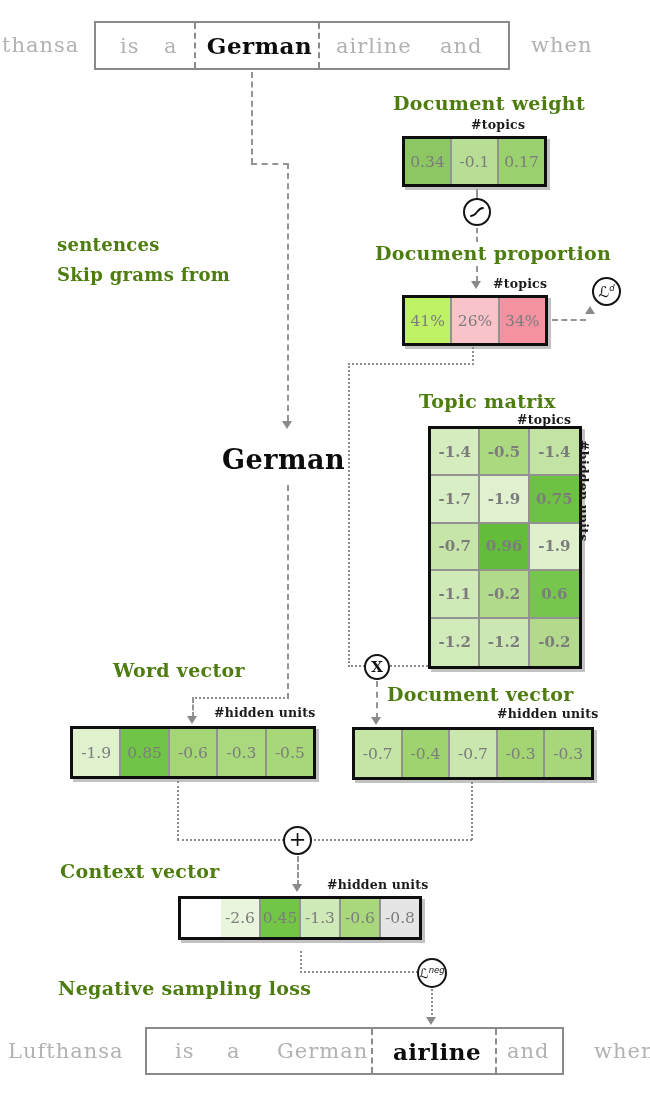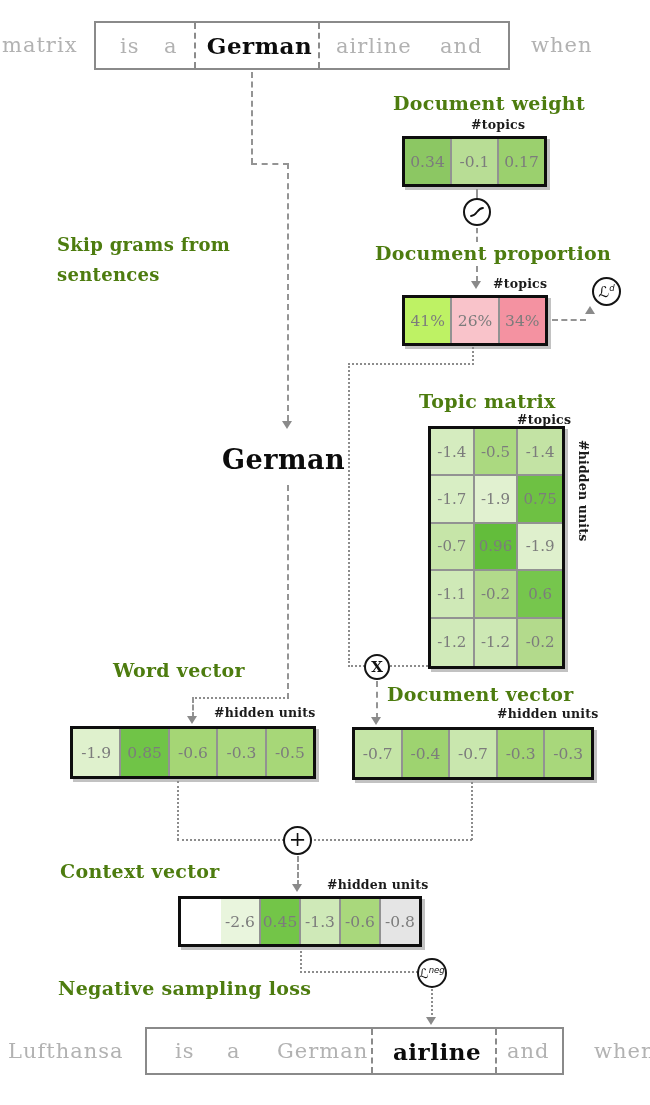--- a/index.html
+++ b/index.html
@@ -52,7 +52,7 @@
 
 <div id="canvas">
 
-  <span class="abs gray-word" style="left:2px; top:33px;">matrix</span>
+  <span class="abs gray-word" style="left:2px; top:33px;">thansa</span>
   <div class="abs sent-box" style="left:94px; top:21px; width:416px; height:49px;">
     <span class="w gray-word" style="left:24px;">is</span>
     <span class="w gray-word" style="left:68px;">a</span>

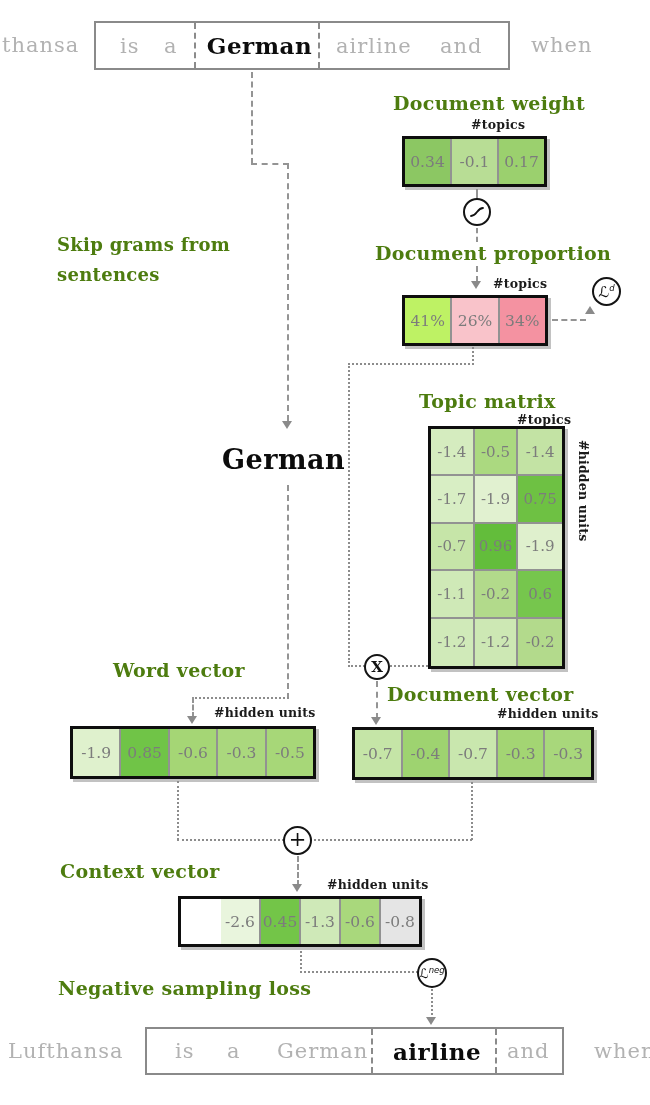--- a/index.html
+++ b/index.html
@@ -70,8 +70,8 @@
   <div class="abs arr-d" style="left:282px; top:421px;"></div>
 
   <div class="abs title" style="left:57px; top:230px; font-size:18px; line-height:30px;">
+    <div>sentences</div>
     <div>Skip grams from</div>
-    <div>sentences</div>
   </div>
 
   <div class="abs title" style="left:393px; top:92px; width:192px; text-align:center;">Document weight</div>

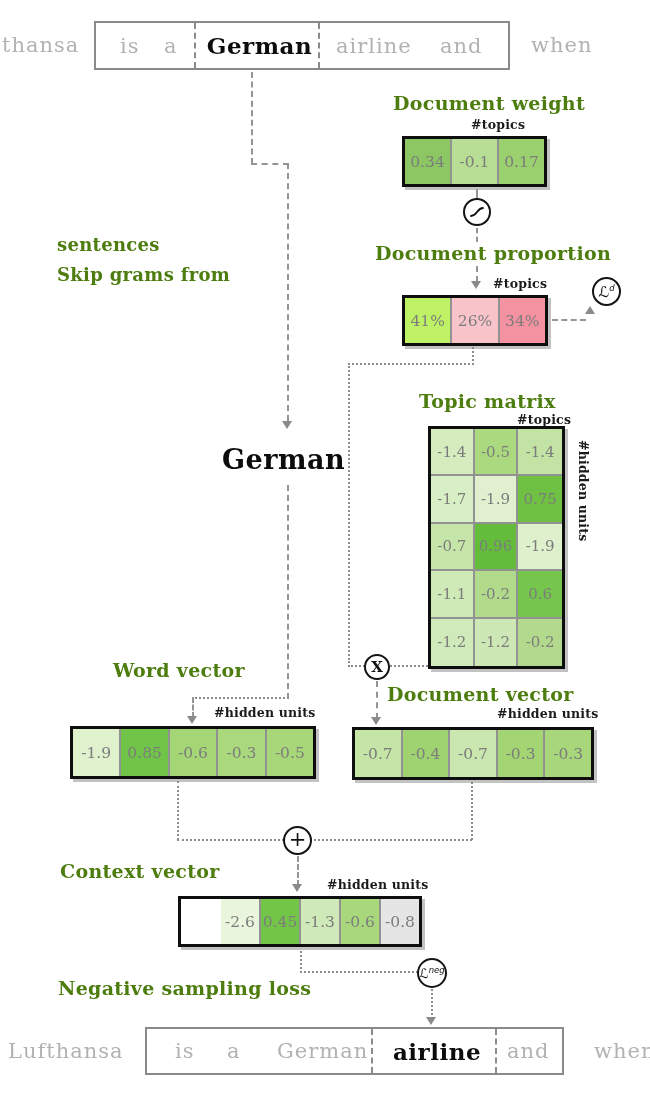--- a/index.html
+++ b/index.html
@@ -113,7 +113,7 @@
 
   <div class="abs title" style="left:419px; top:390px;">Topic matrix</div>
   <div class="abs axis" style="left:517px; top:412px;">#topics</div>
-  <div class="abs matrix" style="left:428px; top:426px; width:137px; height:243px;">
+  <div class="abs matrix" style="left:428px; top:426px; width:154px; height:243px;font-weight:bold;">
       <div class="mcell" style="background: rgb(213, 236, 191);">-1.4</div>
       <div class="mcell" style="background: rgb(171, 217, 128);">-0.5</div>
       <div class="mcell" style="background: rgb(195, 227, 164);">-1.4</div>

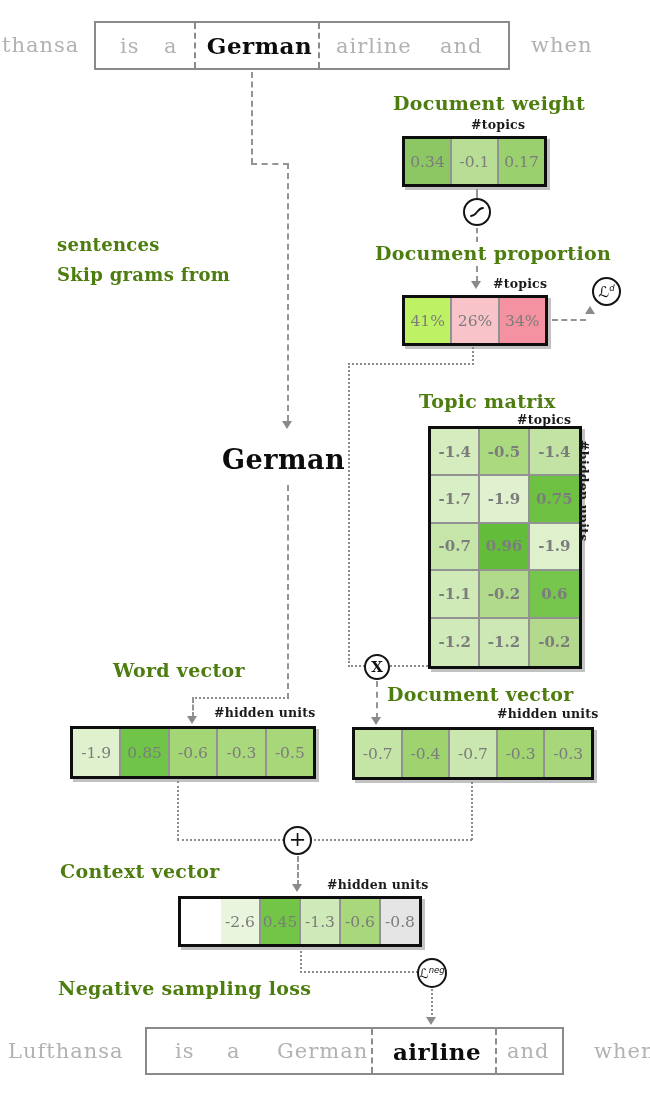--- a/index.html
+++ b/index.html
@@ -177,7 +177,7 @@
 
   <div class="abs title" style="left:60px; top:860px;">Context vector</div>
   <div class="abs axis" style="left:327px; top:877px;">#hidden units</div>
-  <div class="abs vec" style="left:178px; top:896px; width:244px; height:51px;padding-left:40px;">
+  <div class="abs vec" style="left:178px; top:896px; width:244px; height:44px;padding-left:40px;">
       <div class="vcell" style="background: rgb(233, 245, 221);">-2.6</div>
       <div class="vcell" style="background: rgb(115, 197, 72);">0.45</div>
       <div class="vcell" style="background: rgb(207, 233, 184);">-1.3</div>

